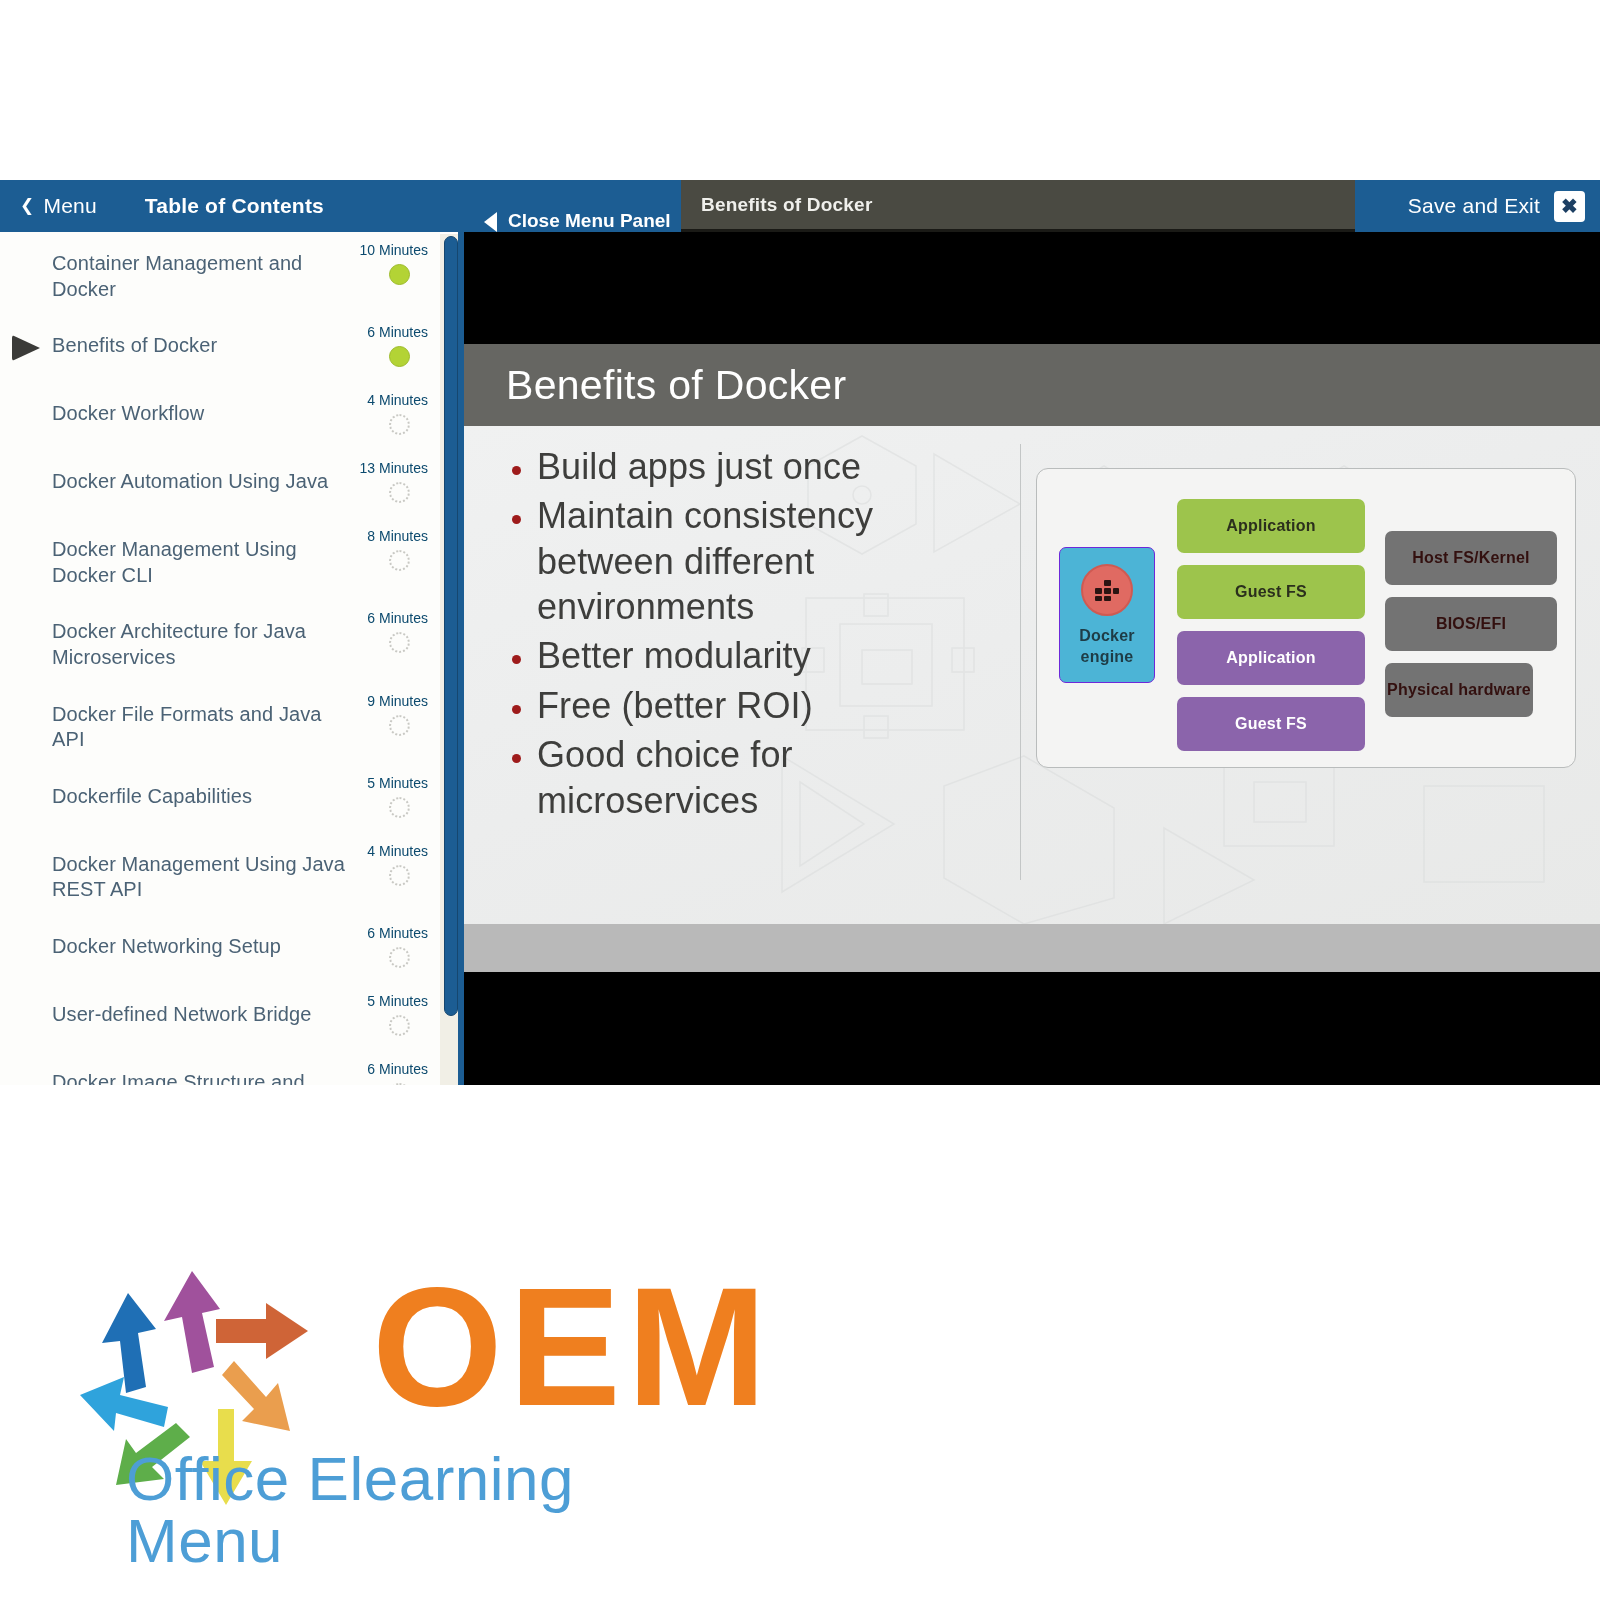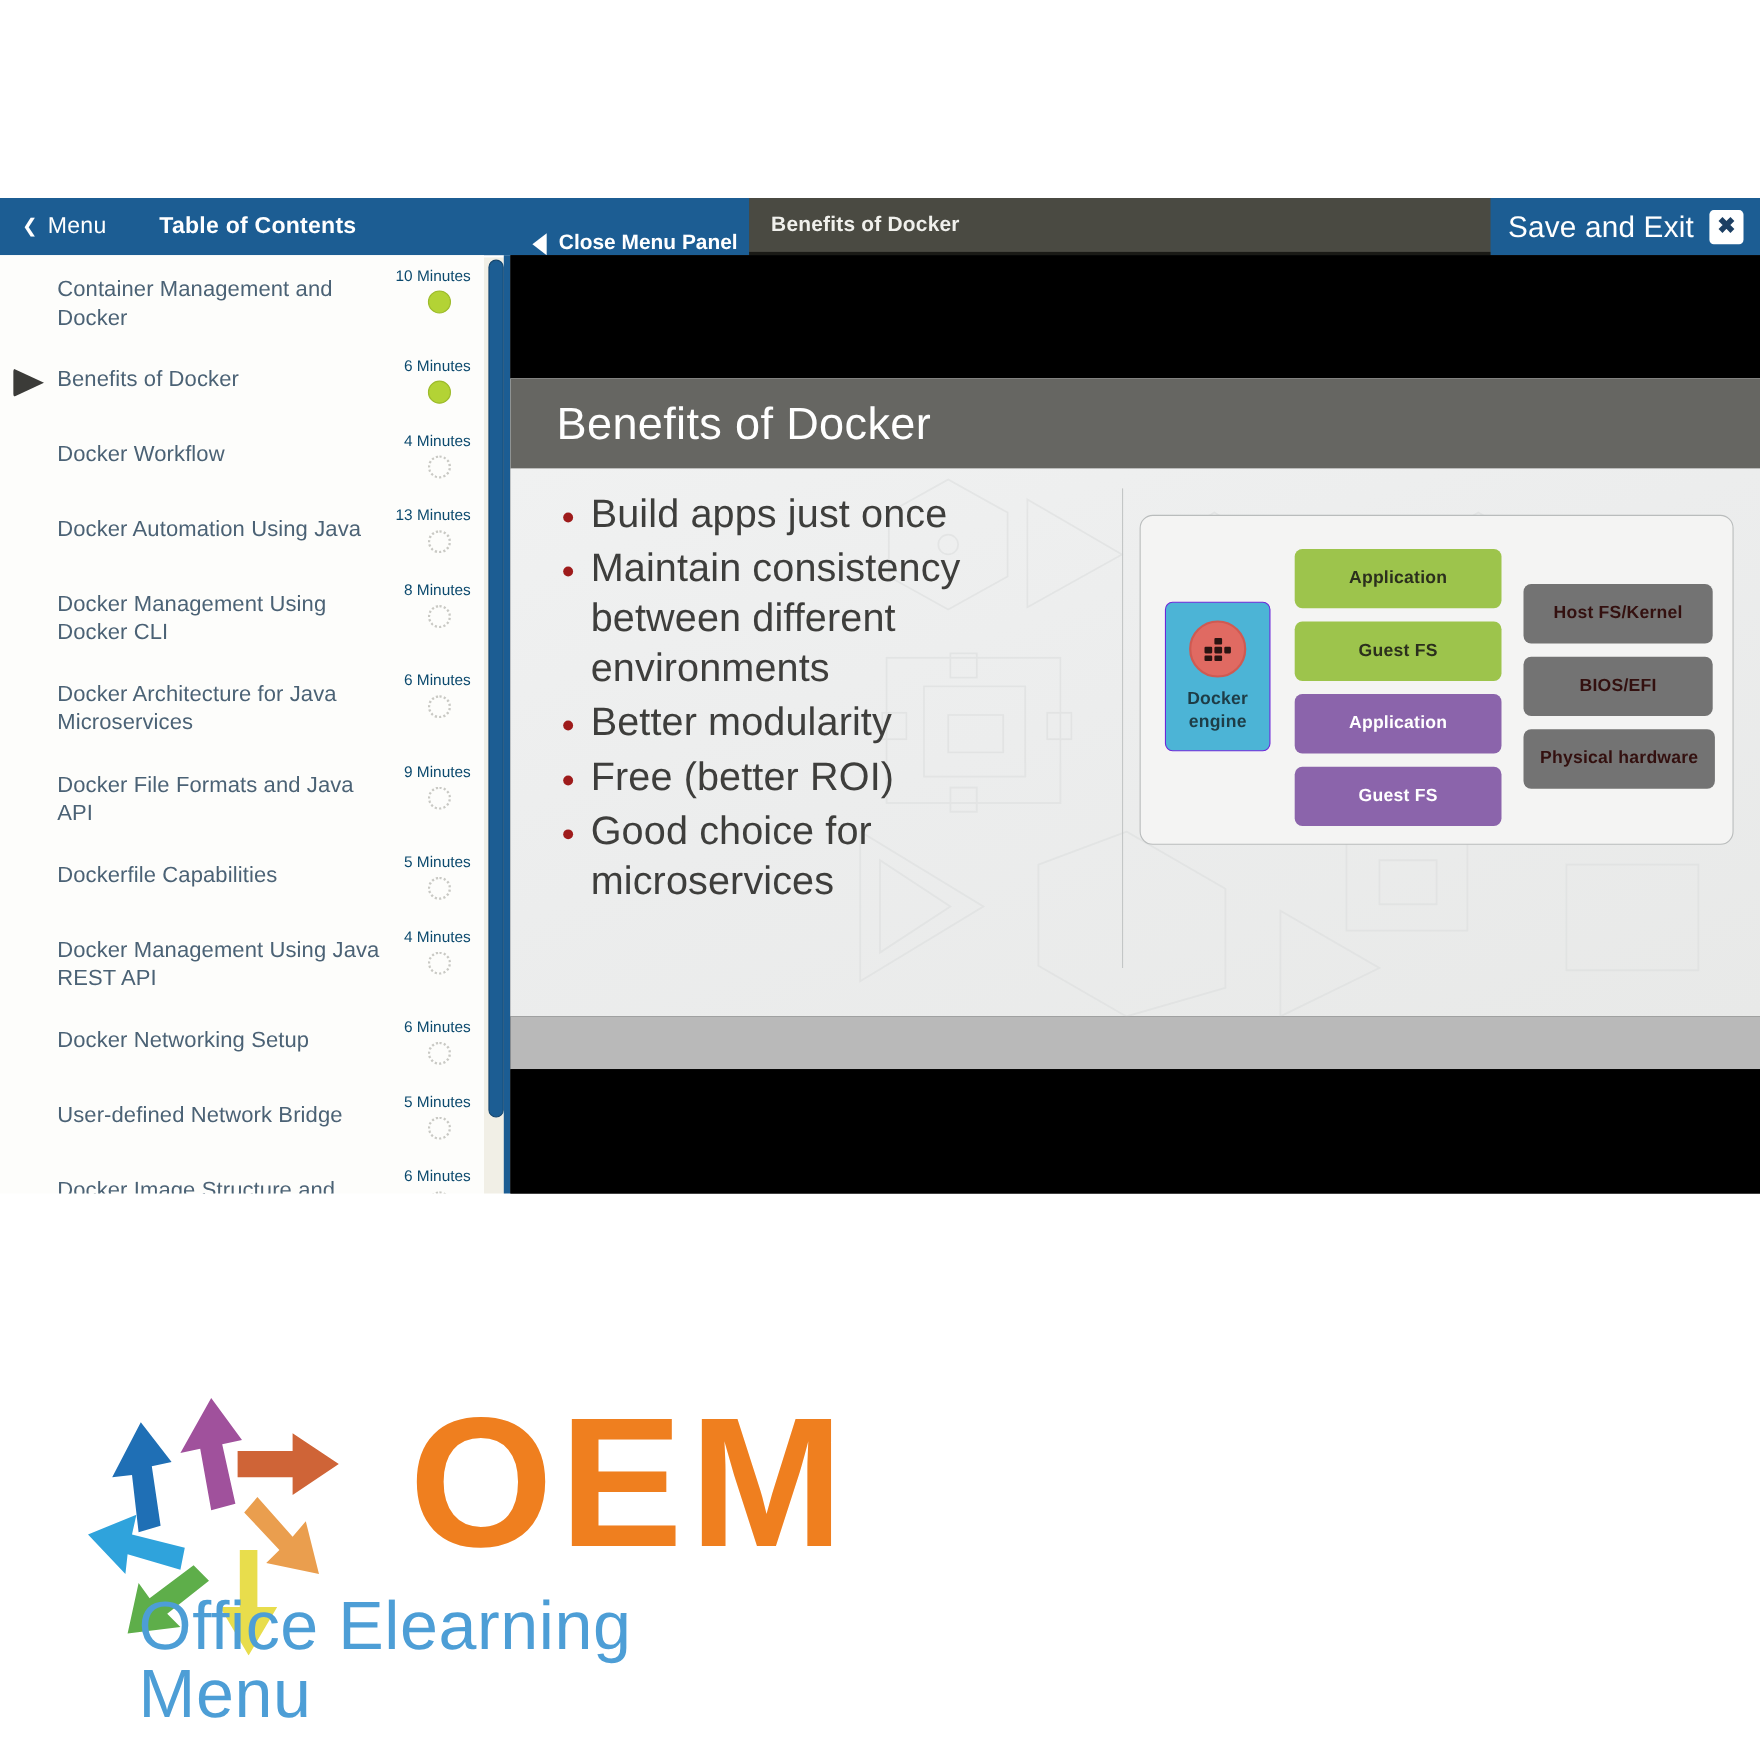--- a/index.html
+++ b/index.html
@@ -61,7 +61,7 @@
     position: absolute; right: 0; top: 0; height: 52px;
     display: flex; align-items: center; gap: 14px; padding-right: 15px;
   }
-  #save-exit .se-label { color: #ffffff; font-size: 27px; letter-spacing: .2px; }
+  #save-exit .se-label { color: #ffffff; font-size: 21px; letter-spacing: .2px; }
   .close-x {
     width: 31px; height: 31px; background: #ffffff; border-radius: 4px;
     display: flex; align-items: center; justify-content: center;

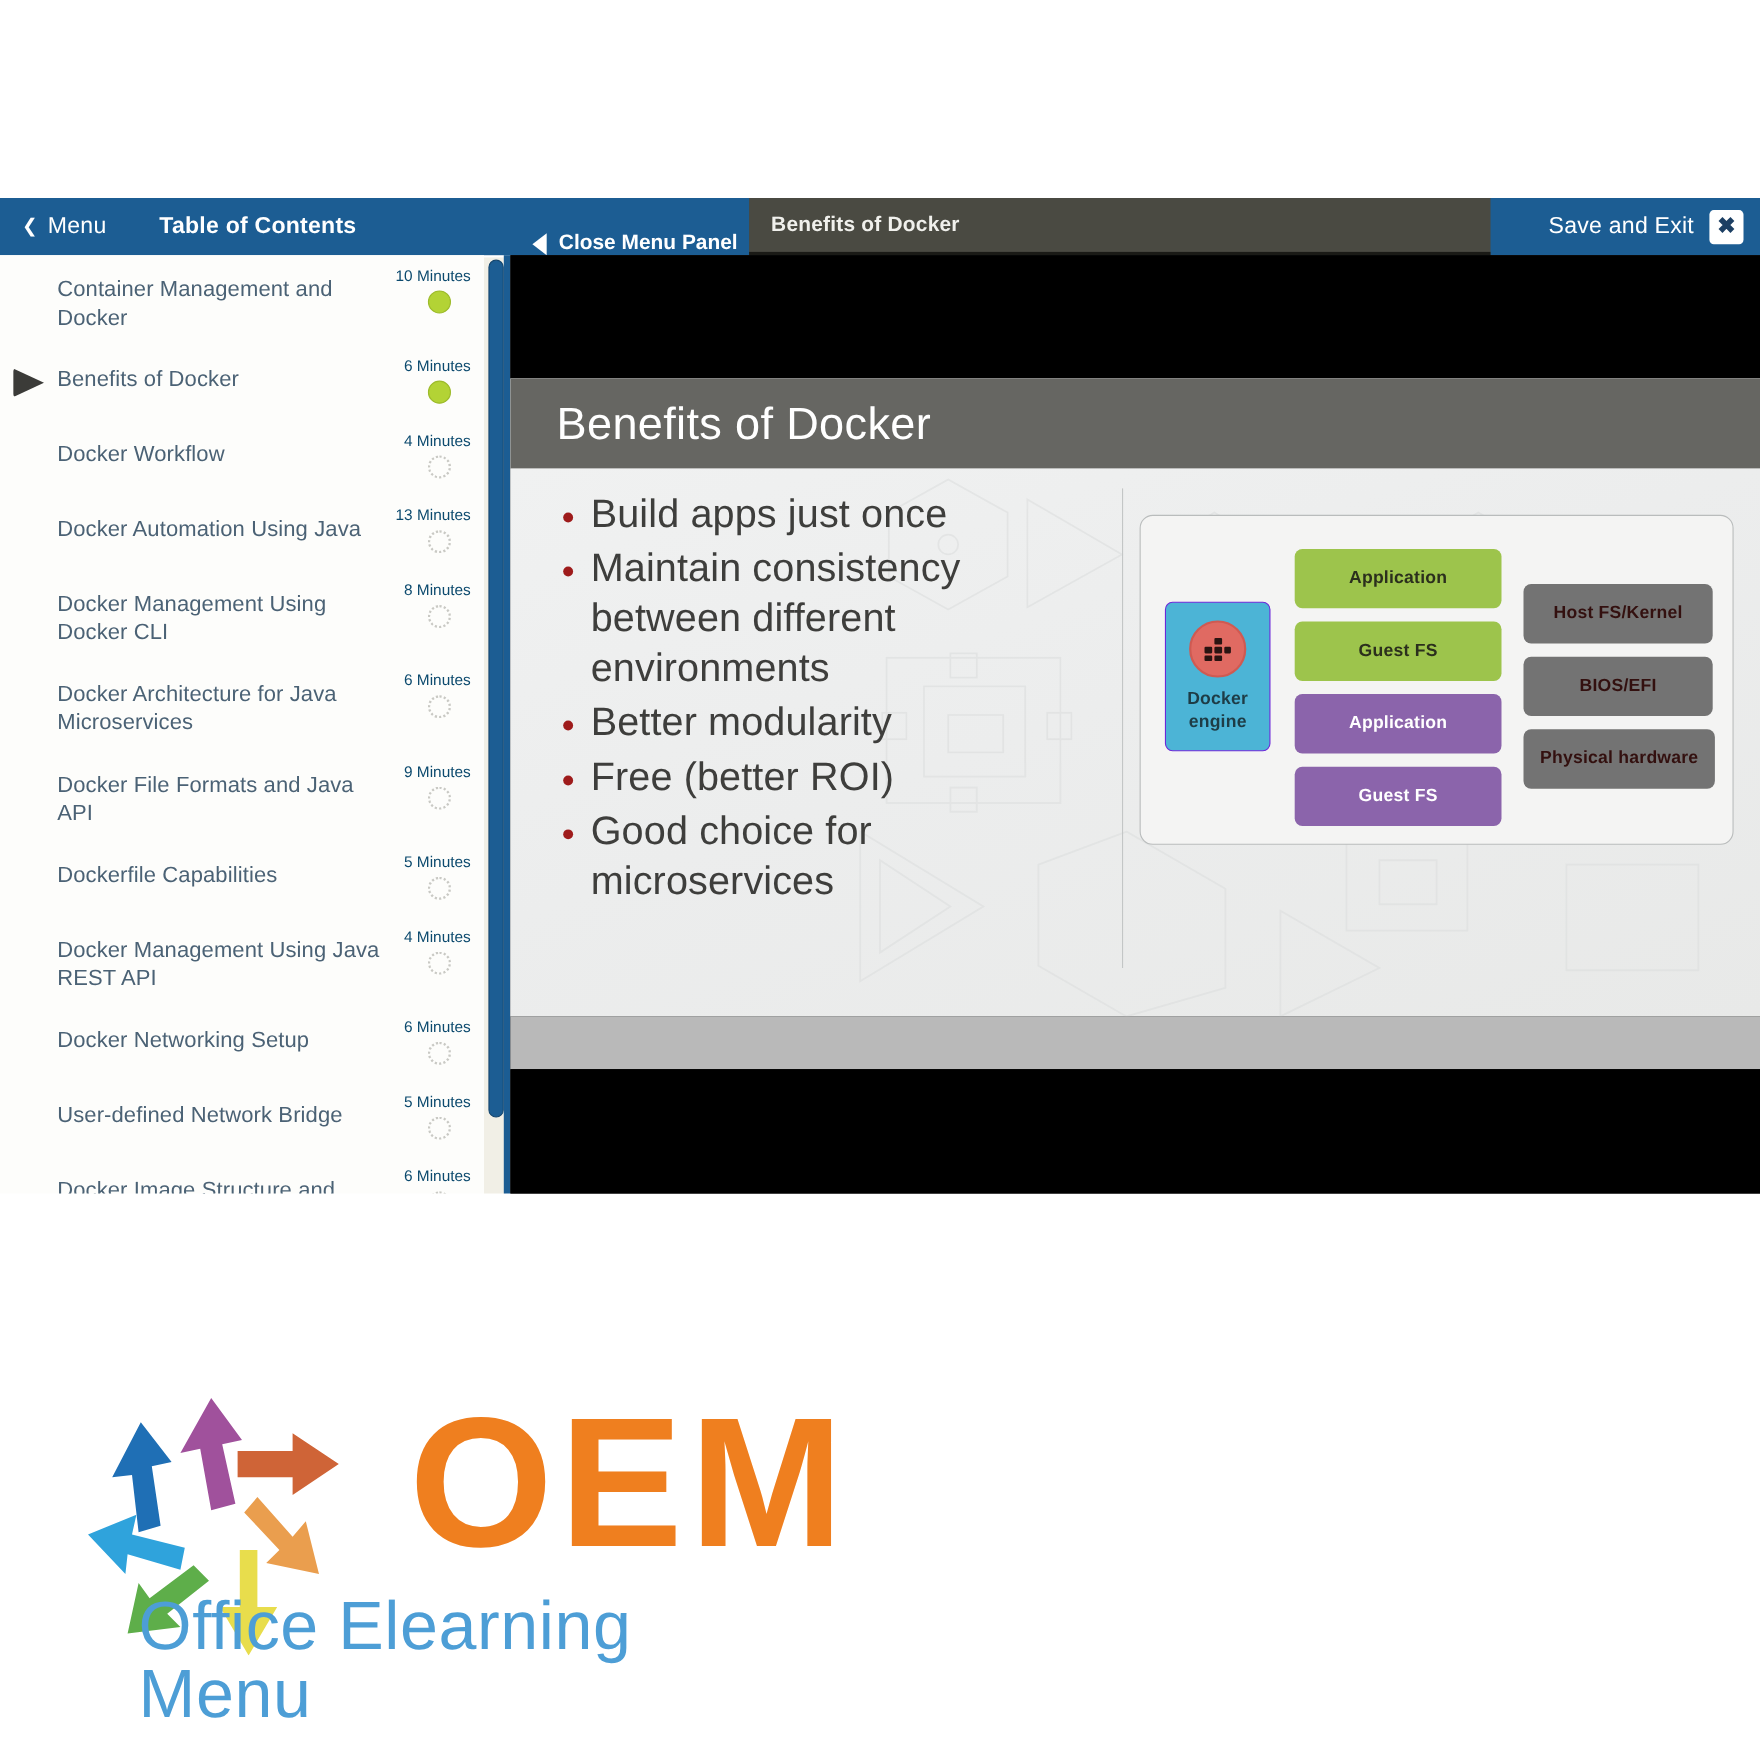--- a/index.html
+++ b/index.html
@@ -204,7 +204,7 @@
   #b-guest2 { left: 140px; top: 228px; width: 188px; height: 54px; }
   #b-host   { left: 348px; top: 62px;  width: 172px; height: 54px; }
   #b-bios   { left: 348px; top: 128px; width: 172px; height: 54px; }
-  #b-phys   { left: 348px; top: 194px; width: 174px; height: 54px; }
+  #b-phys   { left: 348px; top: 194px; width: 148px; height: 54px; }
 
   #slide-footer {
     position: absolute; left: 0; top: 692px;

